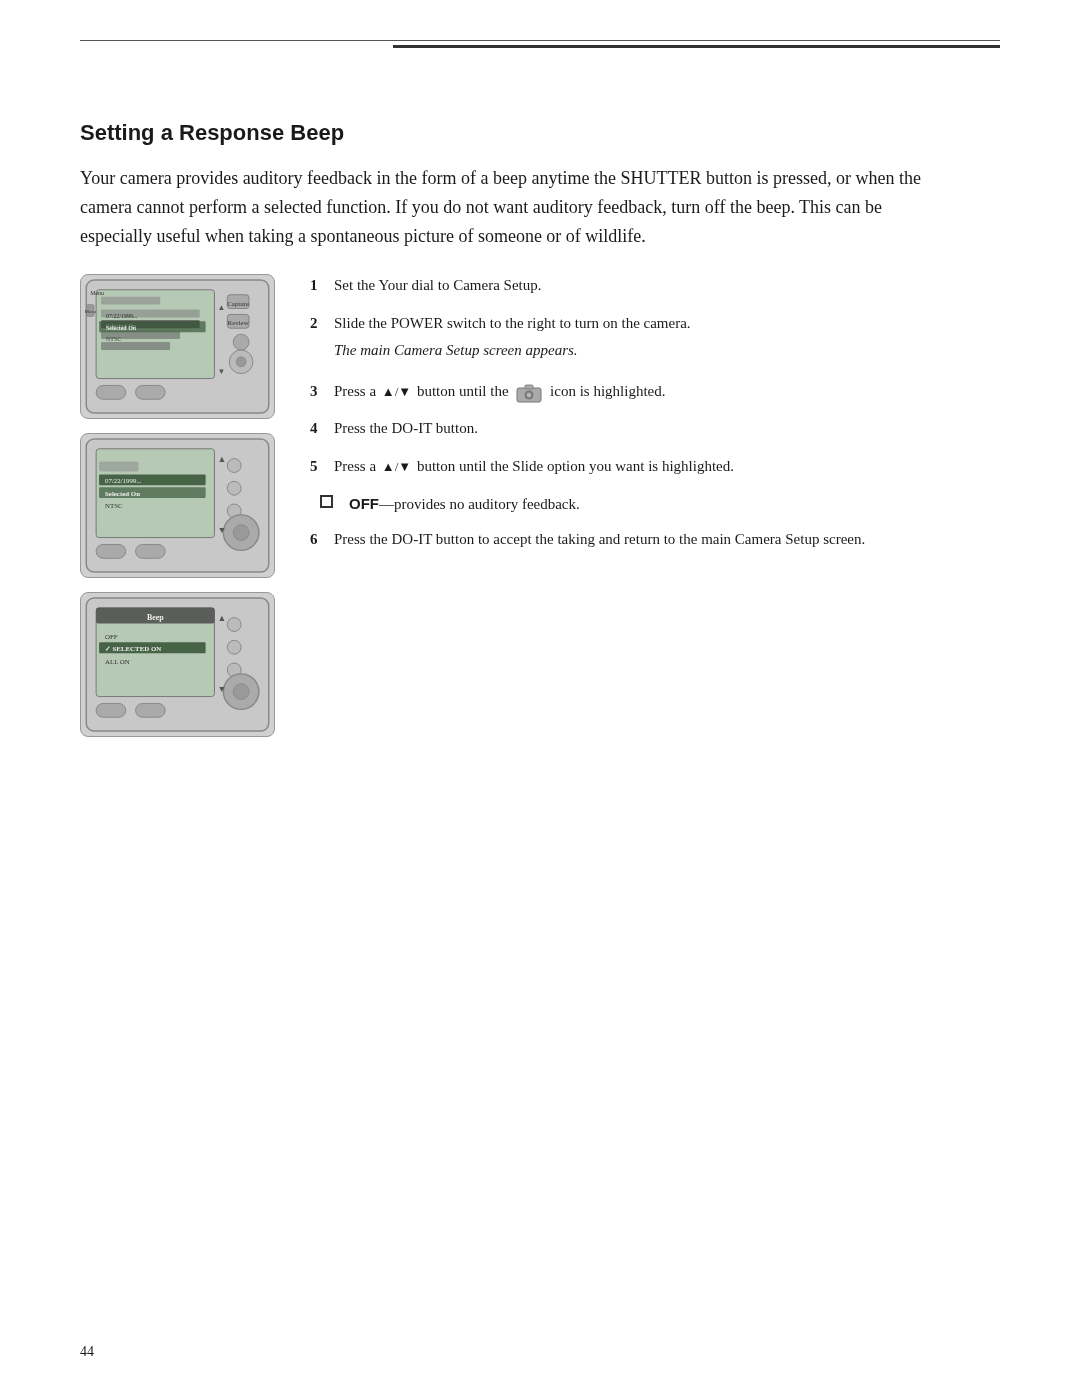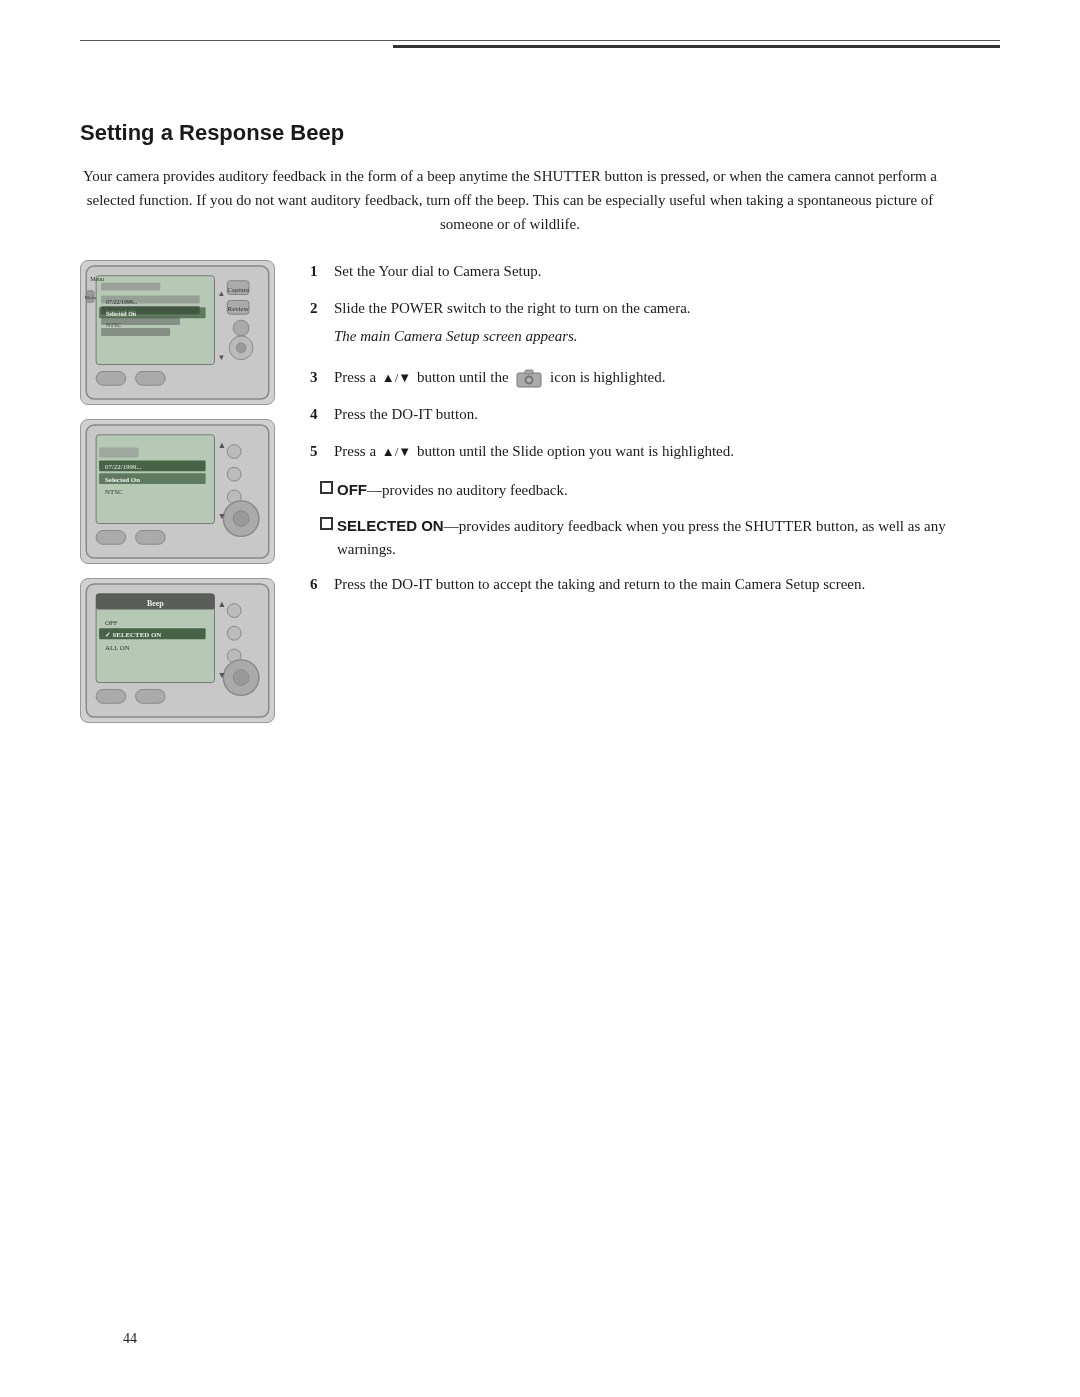--- a/index.html
+++ b/index.html
@@ -55,11 +55,10 @@
 
     
     .intro-text {
-      font-size: 15px;
+      font-size: 18px;
       line-height: 1.6;
       margin-bottom: 24px;
       max-width: 860px;
-      text-align: center;
     }
 
     

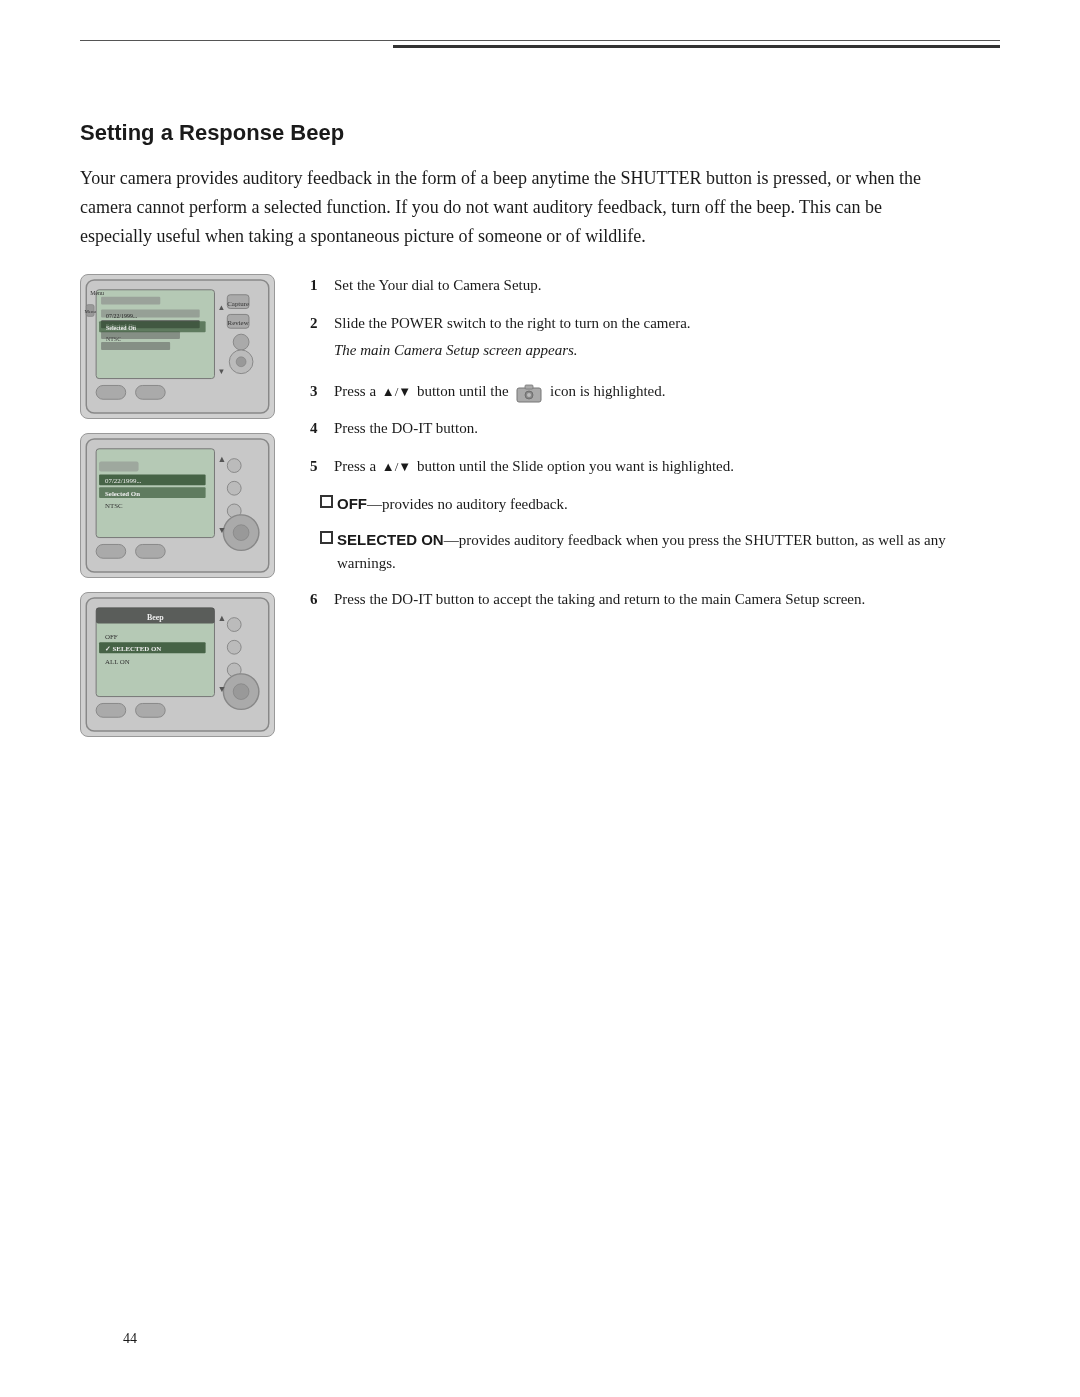--- a/index.html
+++ b/index.html
@@ -127,7 +127,7 @@
     
     .checkbox-item {
       display: flex;
-      gap: 4px;
+      gap: 16px;
       margin-bottom: 12px;
       margin-left: 10px;
       font-size: 15px;

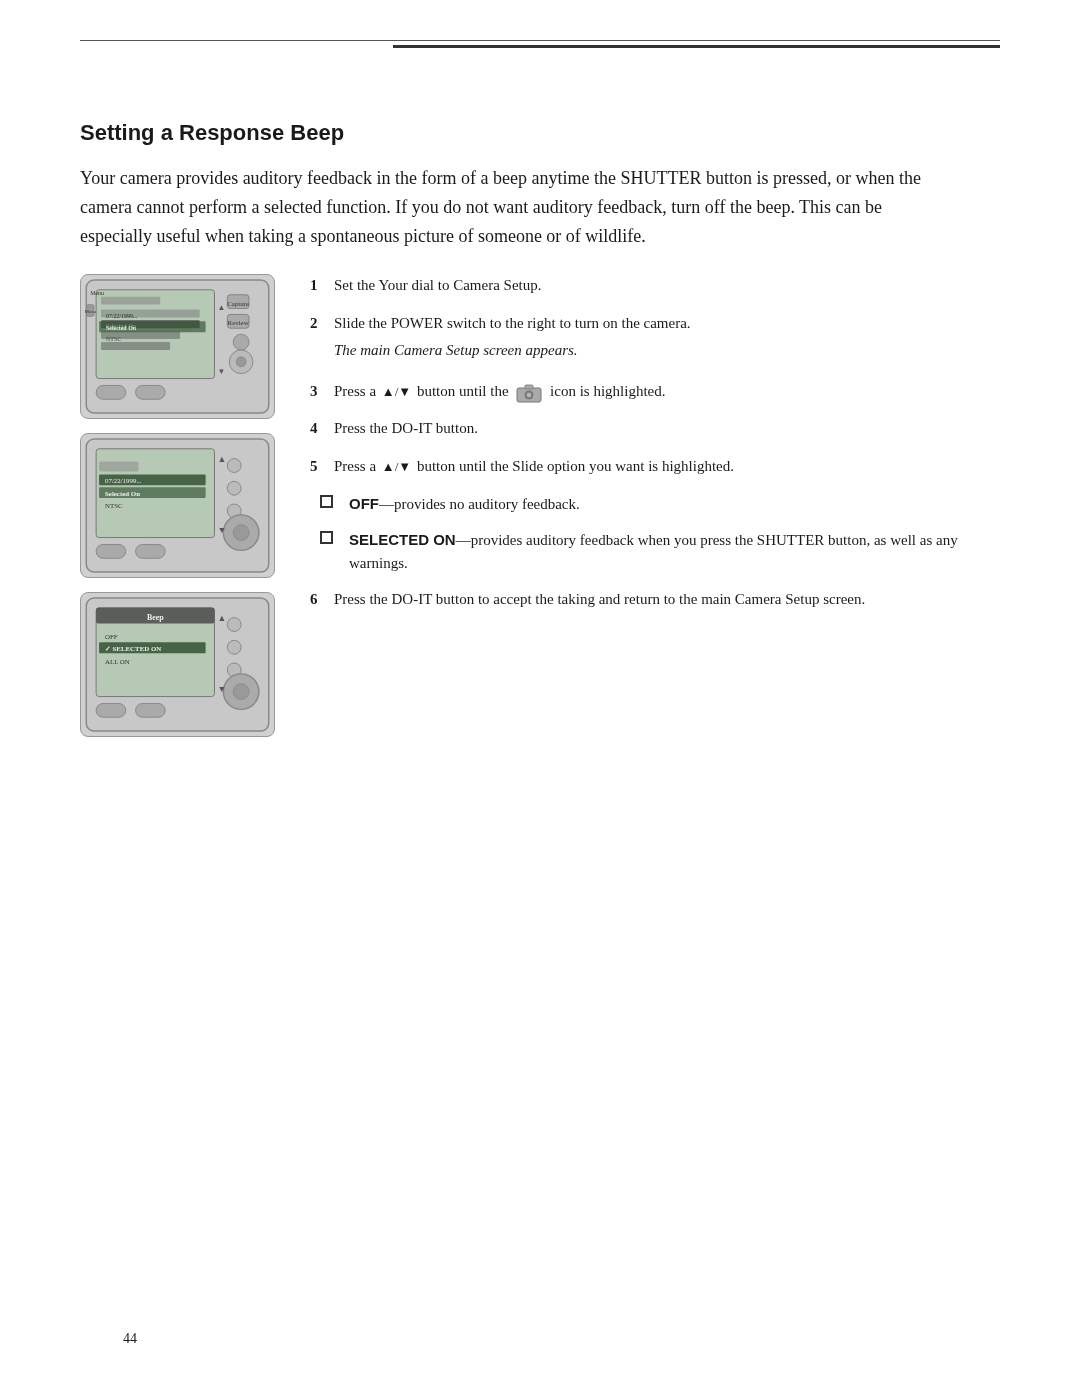--- a/index.html
+++ b/index.html
@@ -346,12 +346,6 @@
         </span>
       </div>
 
-      <div class="checkbox-item">
-        <span class="checkbox-square"></span>
-        <span class="checkbox-text">
-          <strong>SELECTED ON</strong><span>—</span><span>provides auditory feedback when you press the SHUTTER button, as well as any warnings.</span>
-        </span>
-      </div>
 
 
       <div class="step" style="margin-top:8px;">

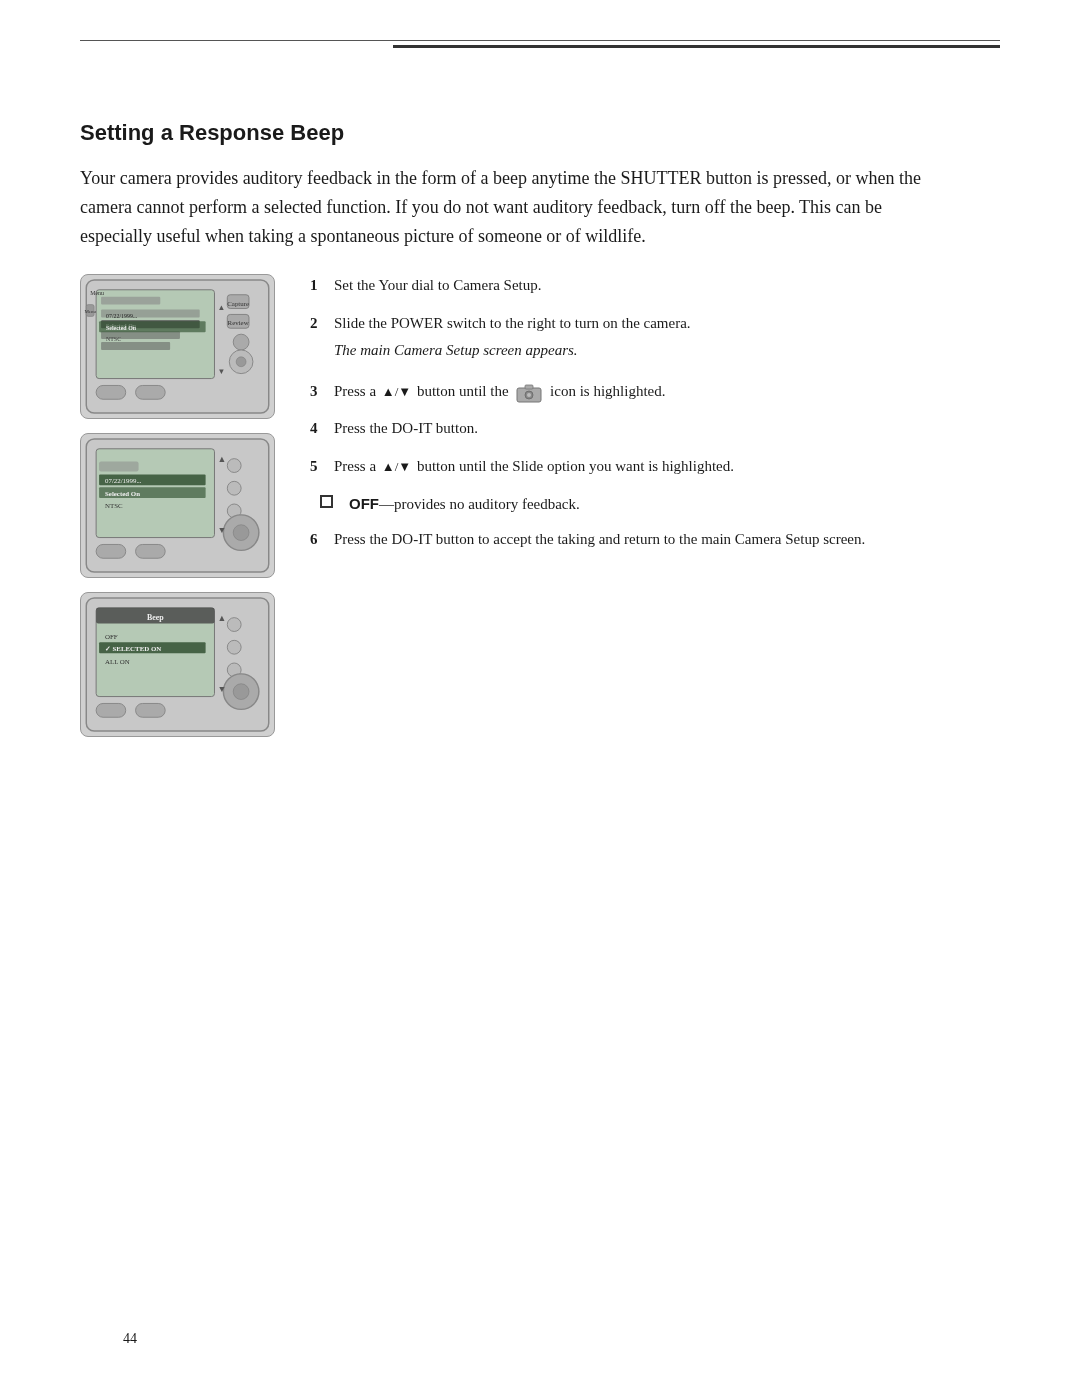--- a/index.html
+++ b/index.html
@@ -155,10 +155,9 @@
     
     .page-number {
       position: absolute;
-      bottom: 50px;
+      bottom: 37px;
       left: 80px;
       font-size: 14px;
-      margin-left: 43px;
     }
   </style>
 </head>

